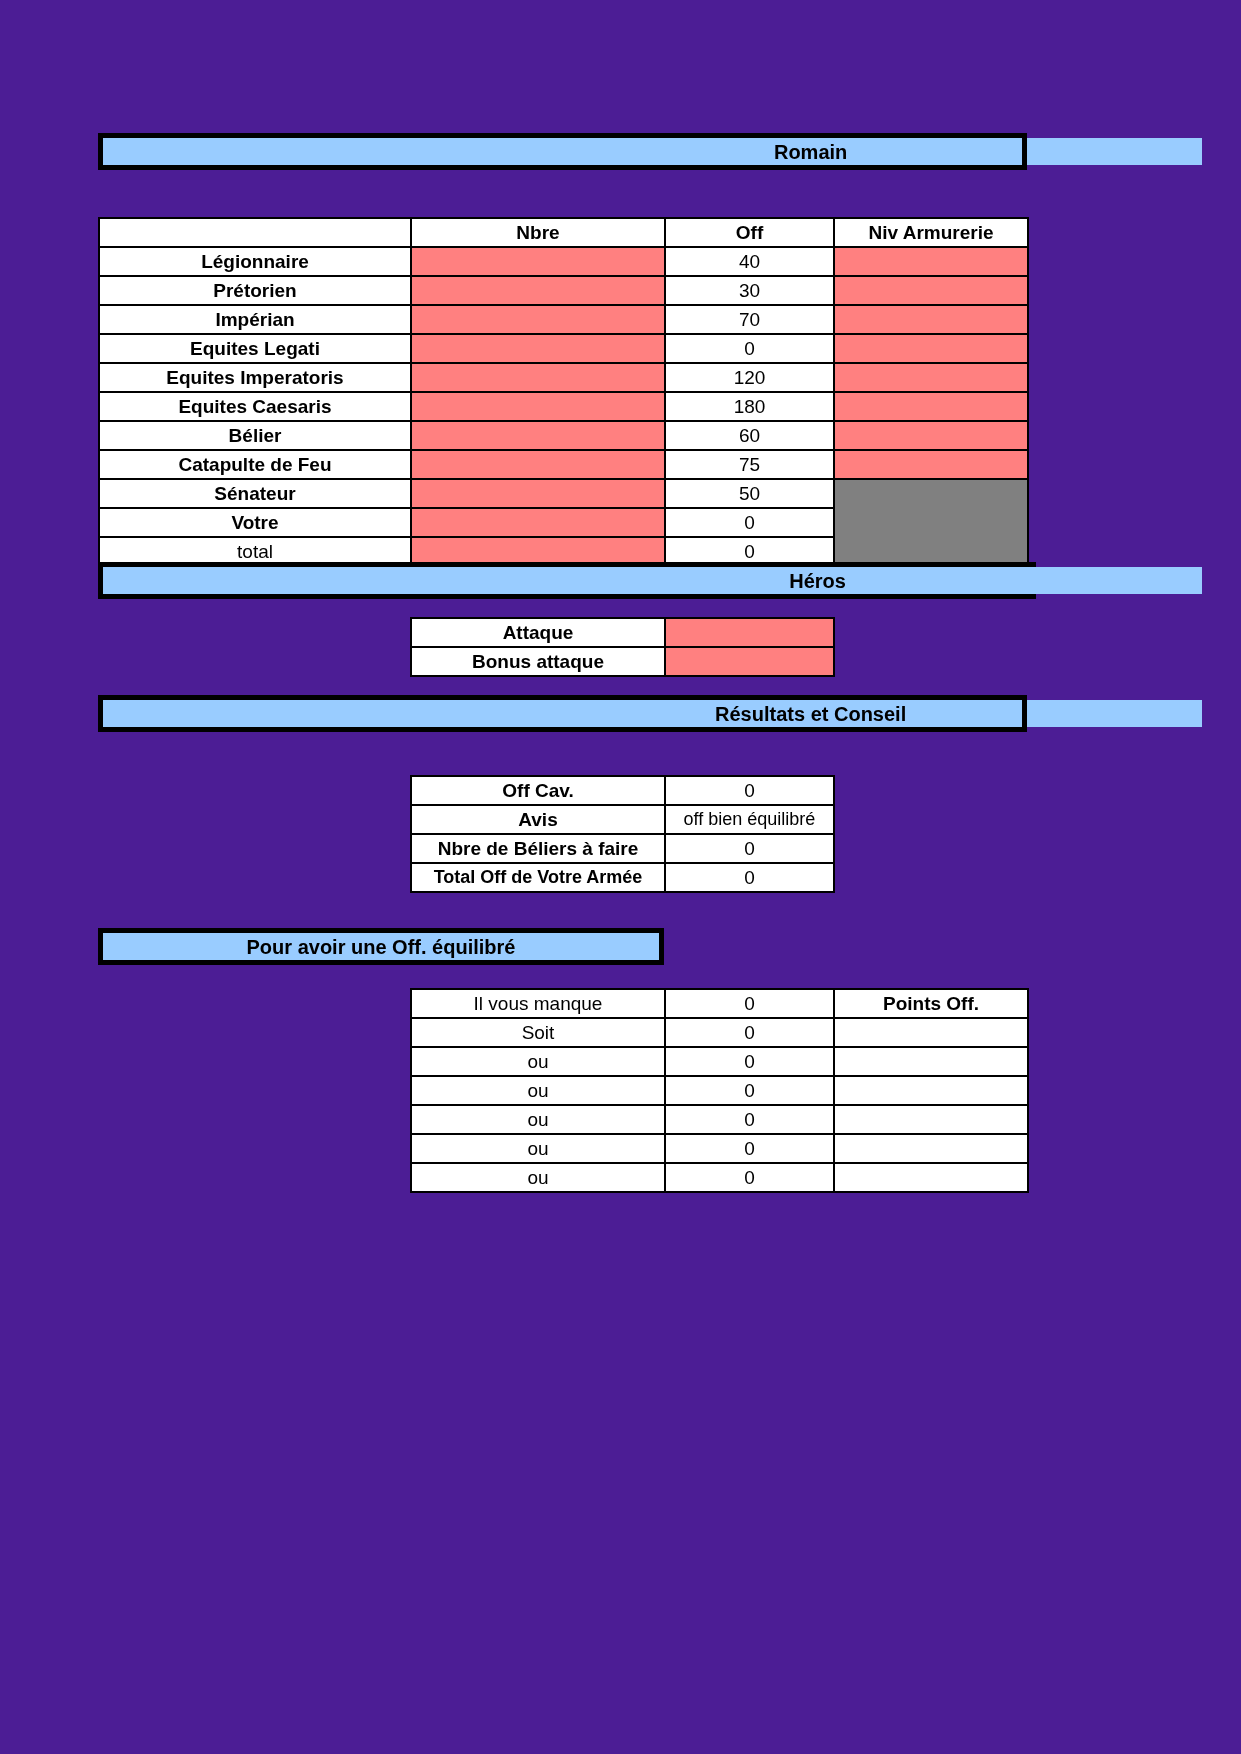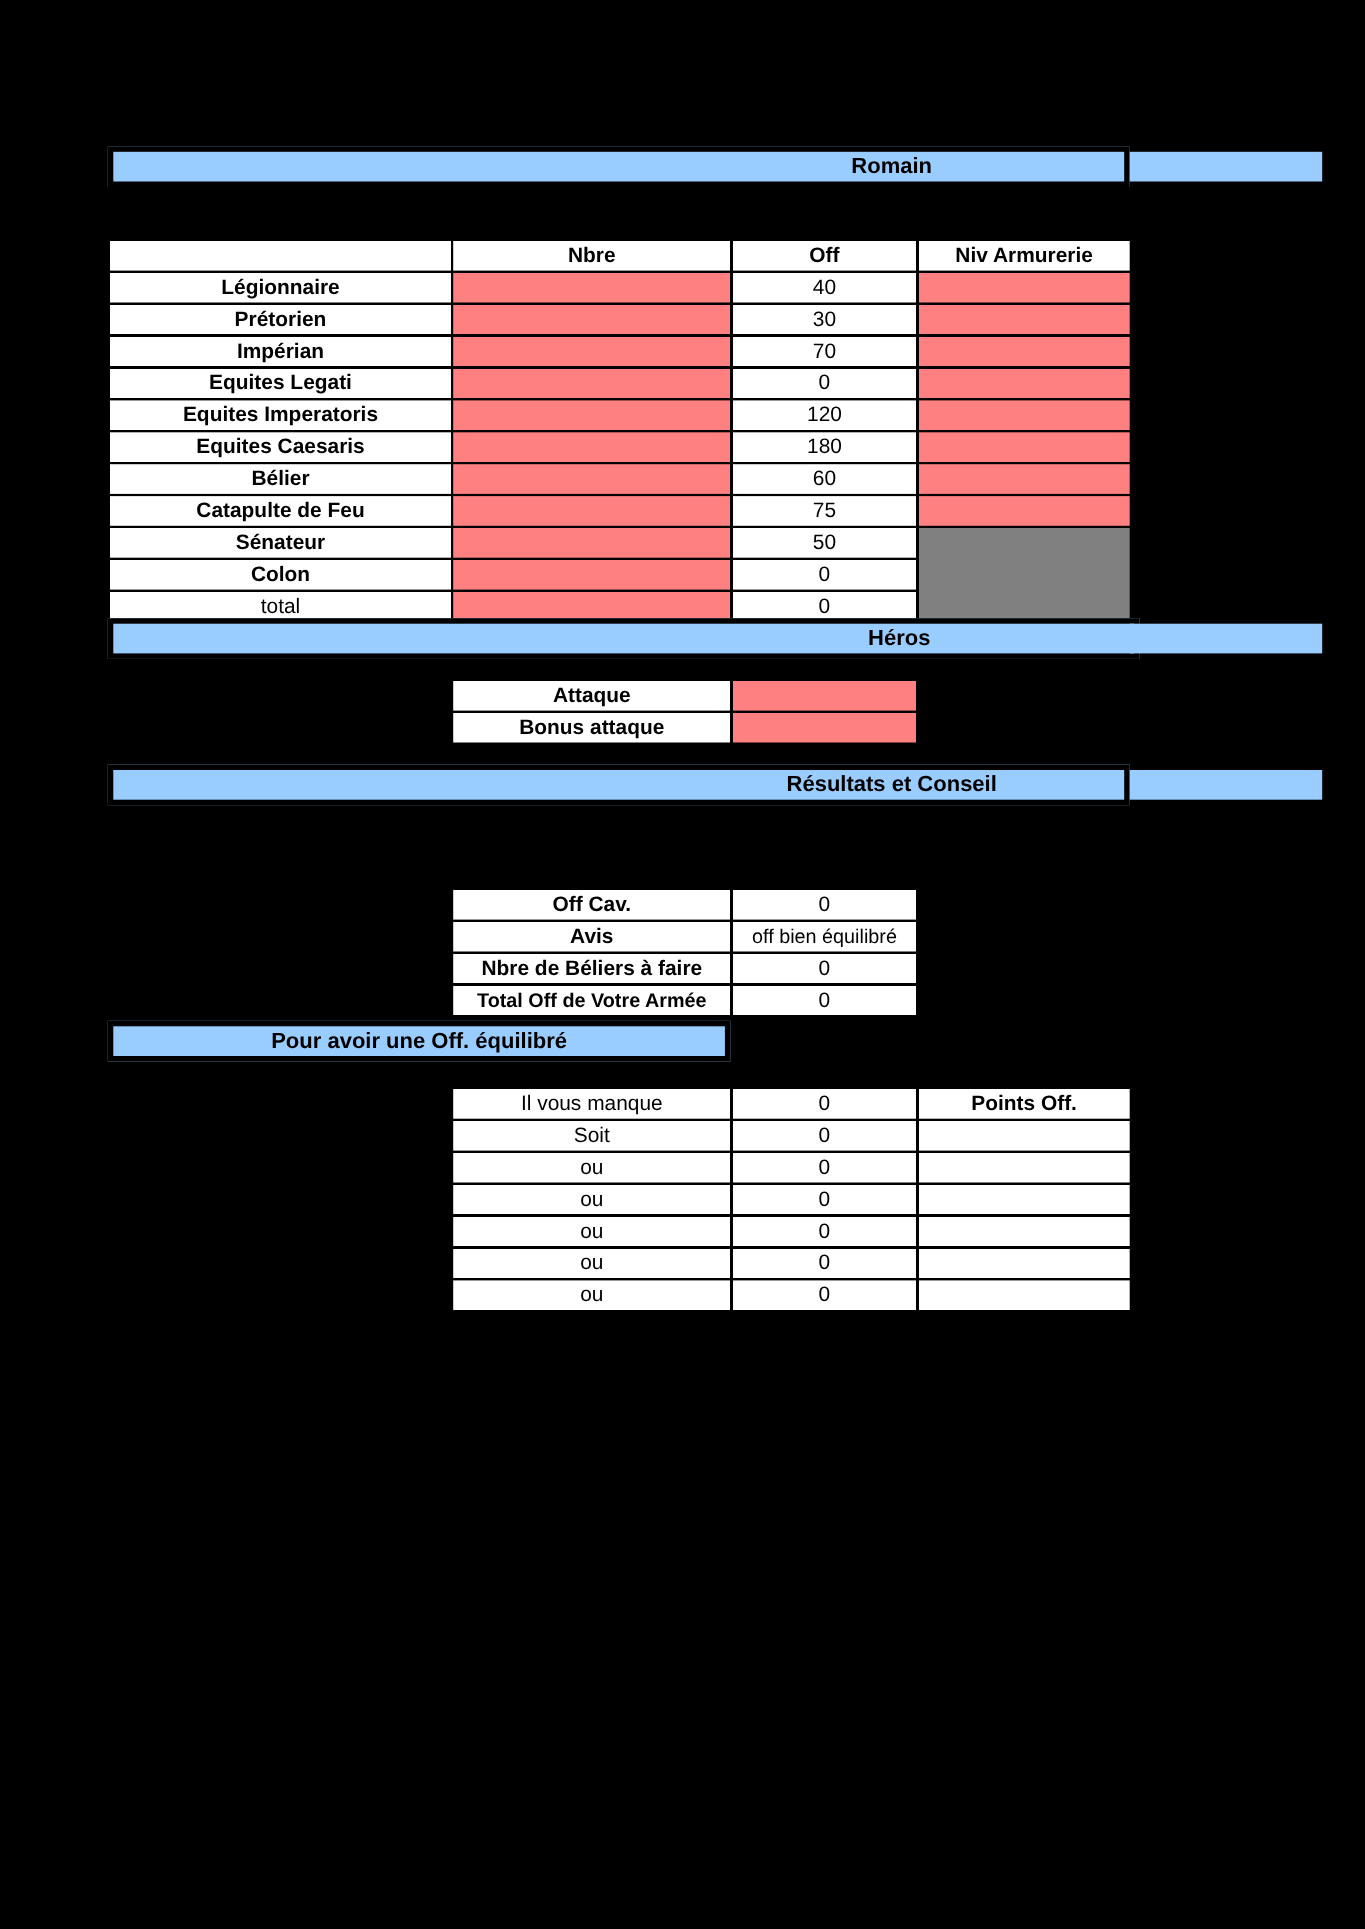--- a/index.html
+++ b/index.html
@@ -4,7 +4,7 @@
 <style>
   html,body { margin:0; padding:0; background:#ffffff; }
   .page {
-    position:relative; width:1241px; height:1754px; background:#000000;
+    position:relative; width:1241px; height:1754px; background:#4c1d95;
     font-family:"Liberation Sans", sans-serif; color:#000;
     overflow:hidden;
   }

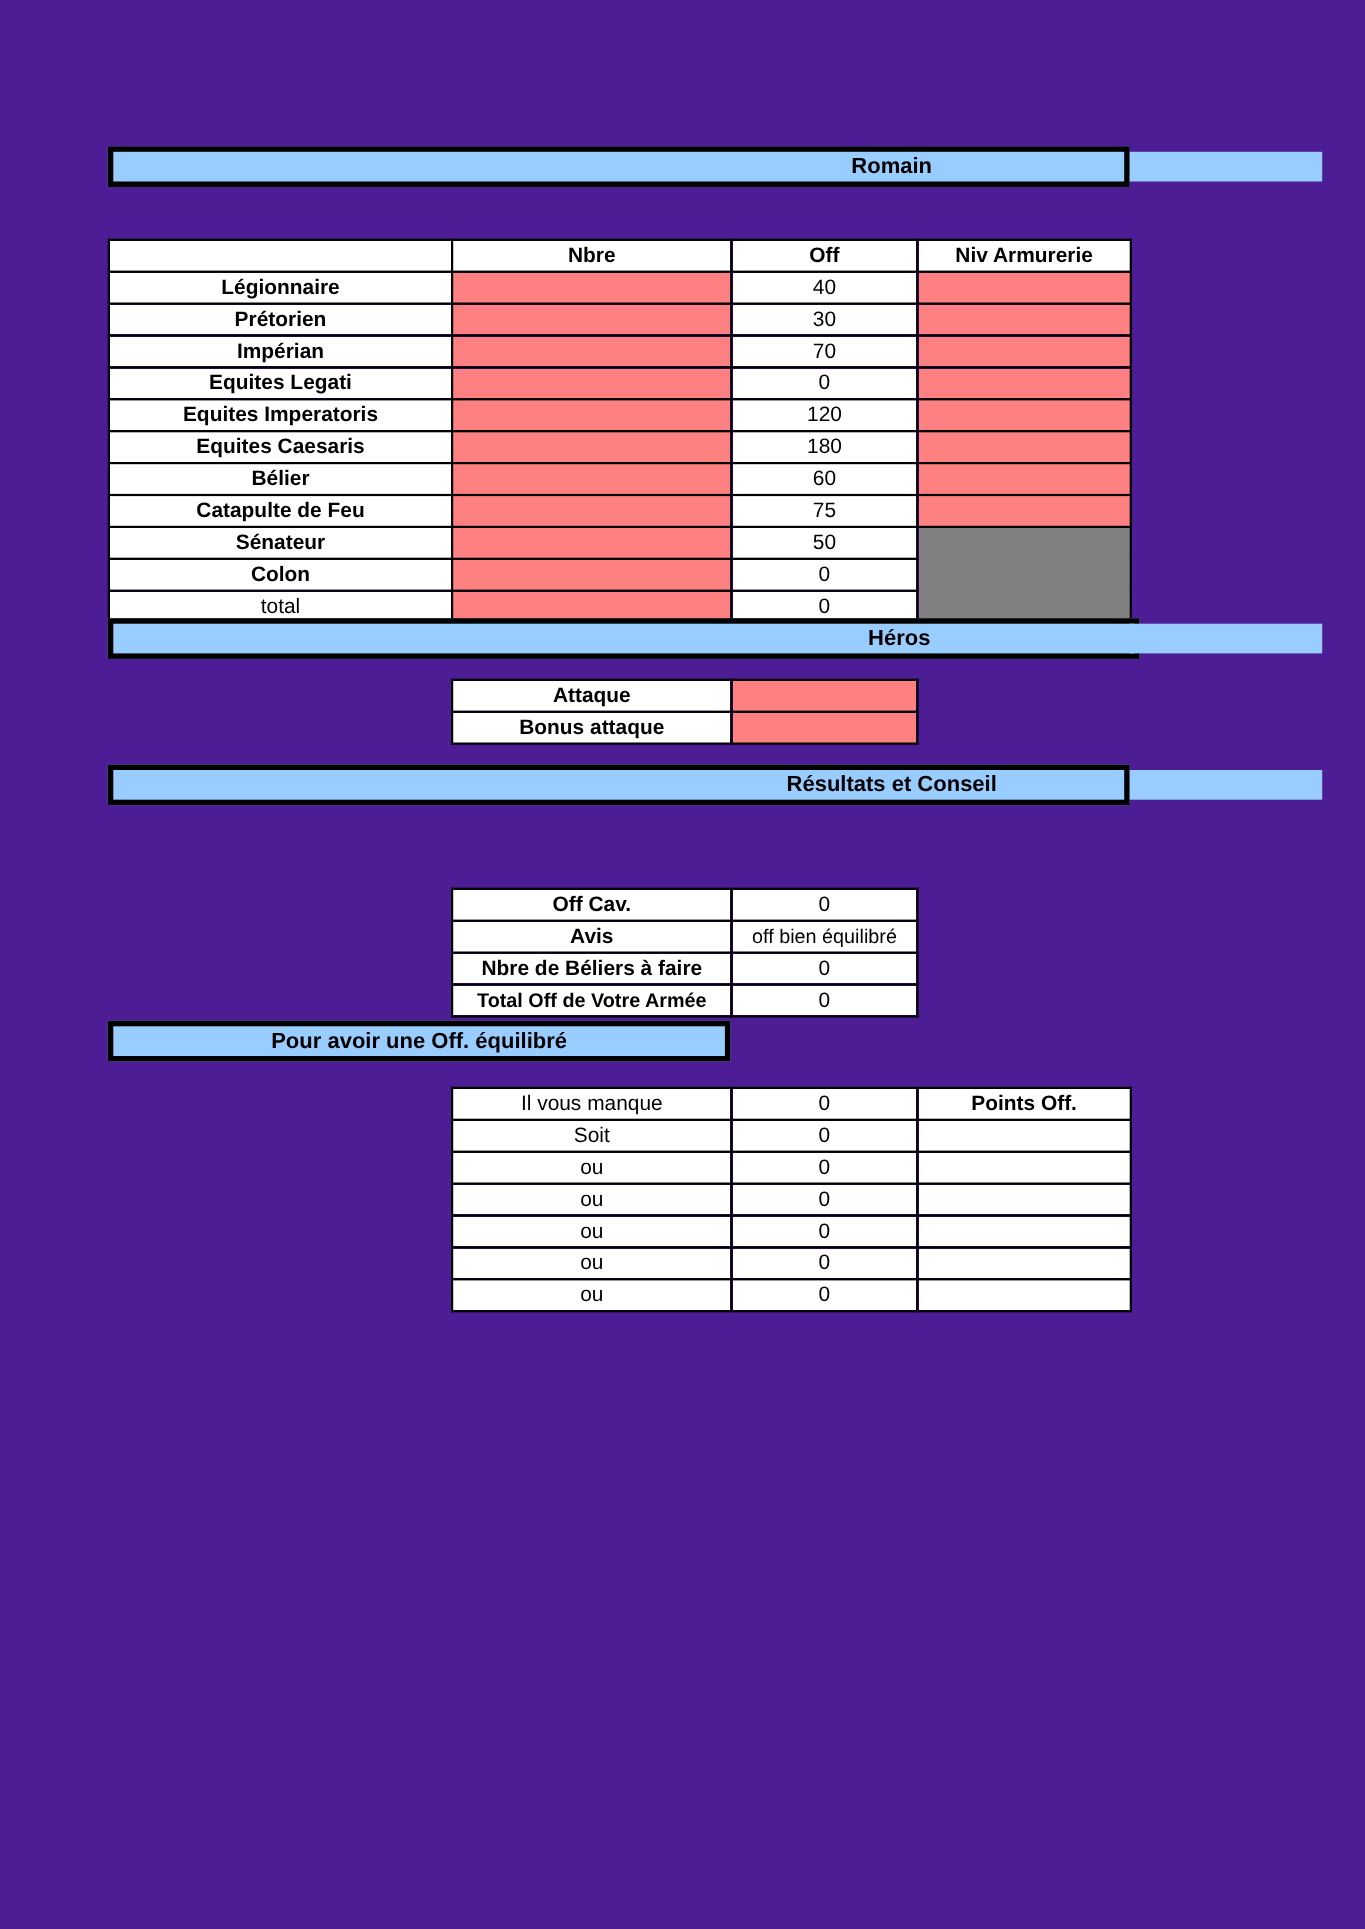--- a/index.html
+++ b/index.html
@@ -115,7 +115,7 @@
       <td class="gray" rowspan="3"></td>
     </tr>
     <tr>
-      <td class="bold">Colon</td>
+      <td class="bold">Votre</td>
       <td class="red"></td>
       <td>0</td>
     </tr>

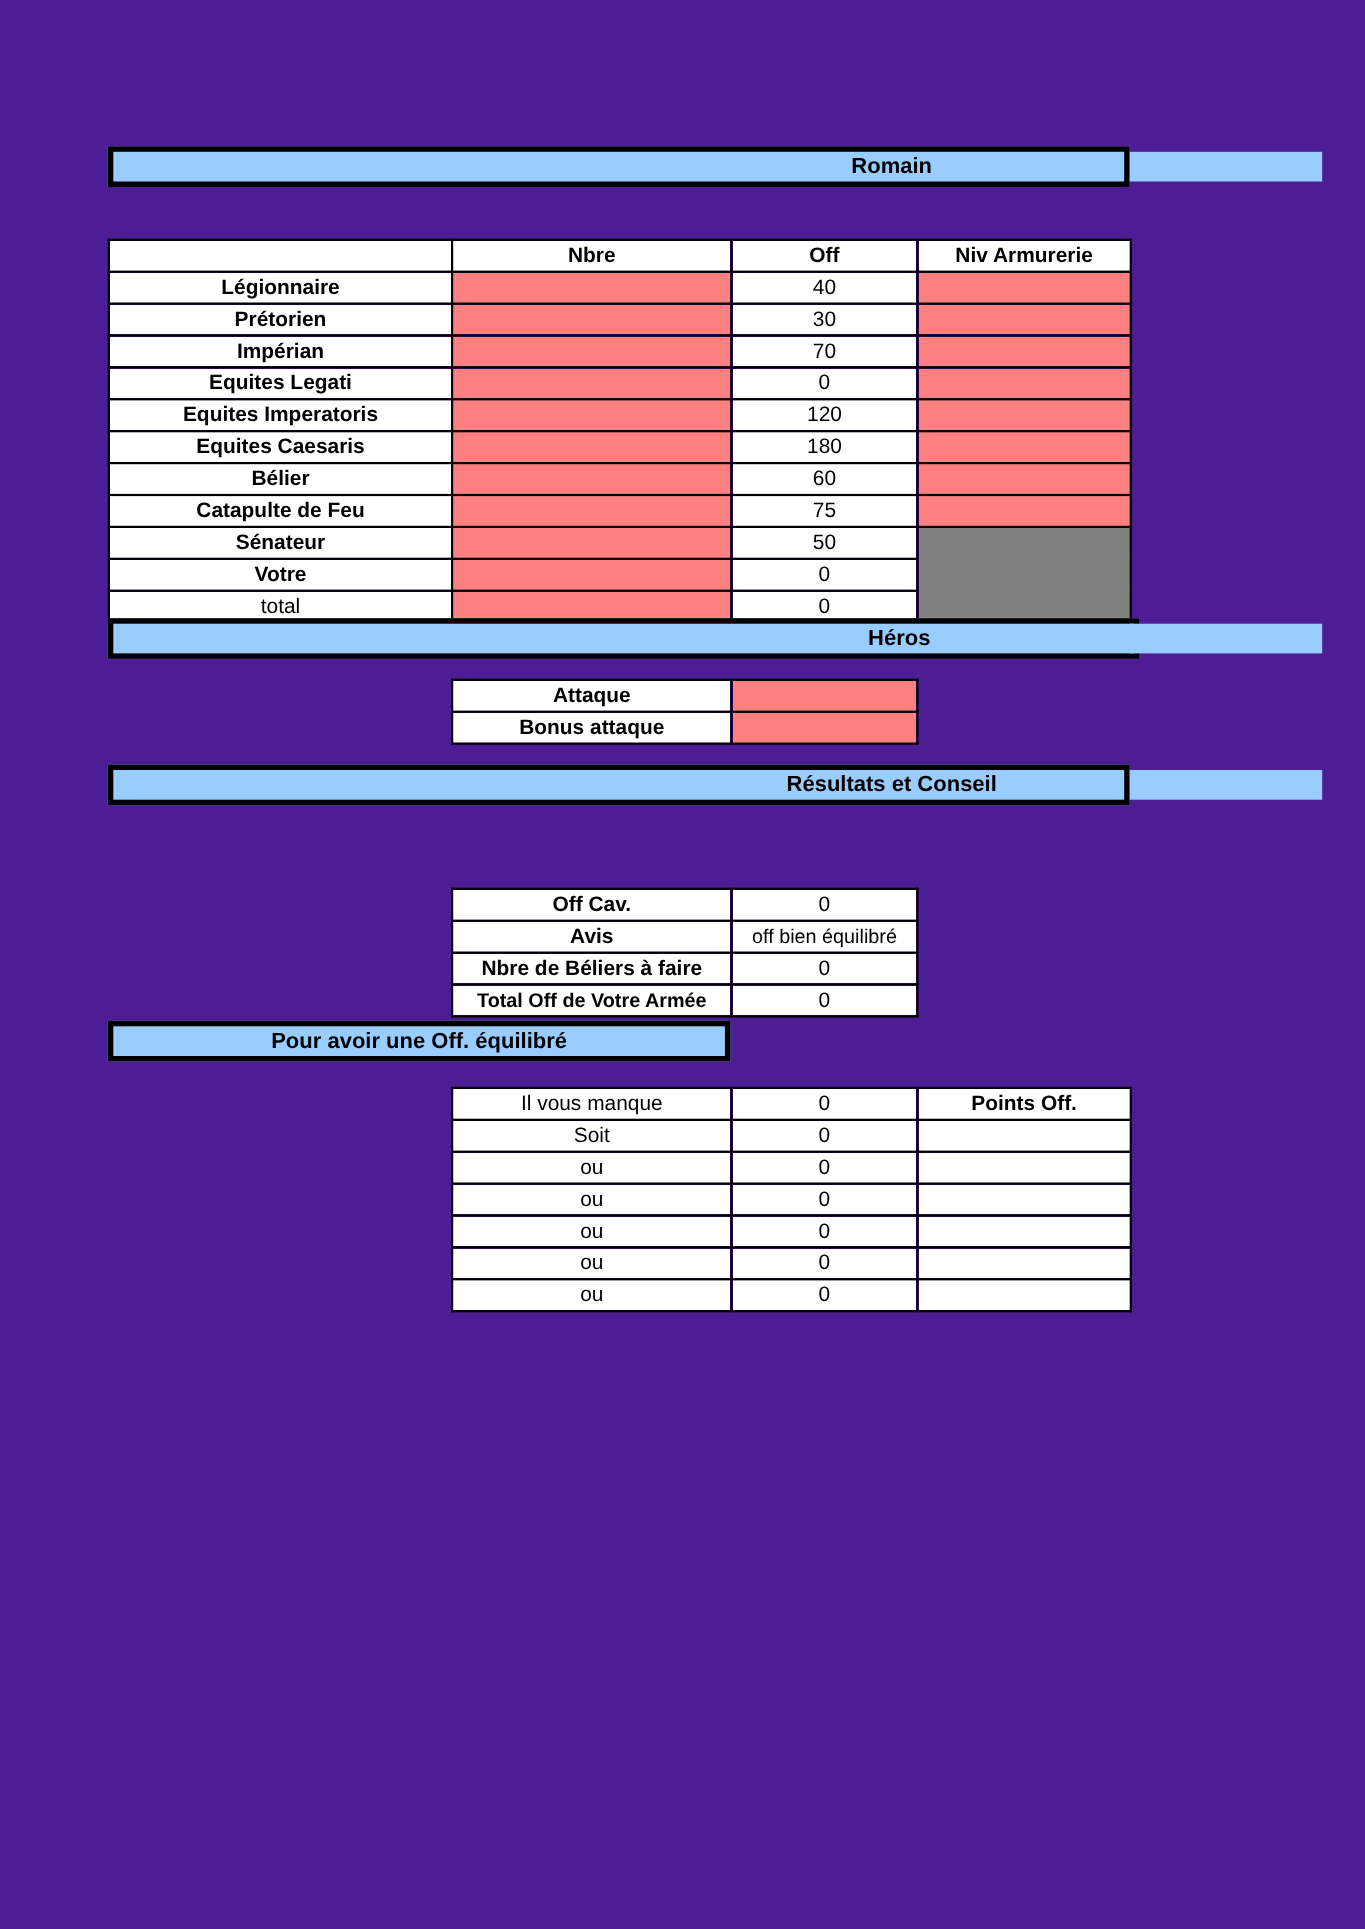--- a/index.html
+++ b/index.html
@@ -154,7 +154,7 @@
   </div>
   <div class="banner-ext" style="top:700px;"></div>
 
-  <table style="left:410px; top:775px; width:423px;margin-top:32px;">
+  <table style="left:410px; top:775px; width:423px;">
     <colgroup>
         <col style="width:254px">
         <col style="width:169px">

